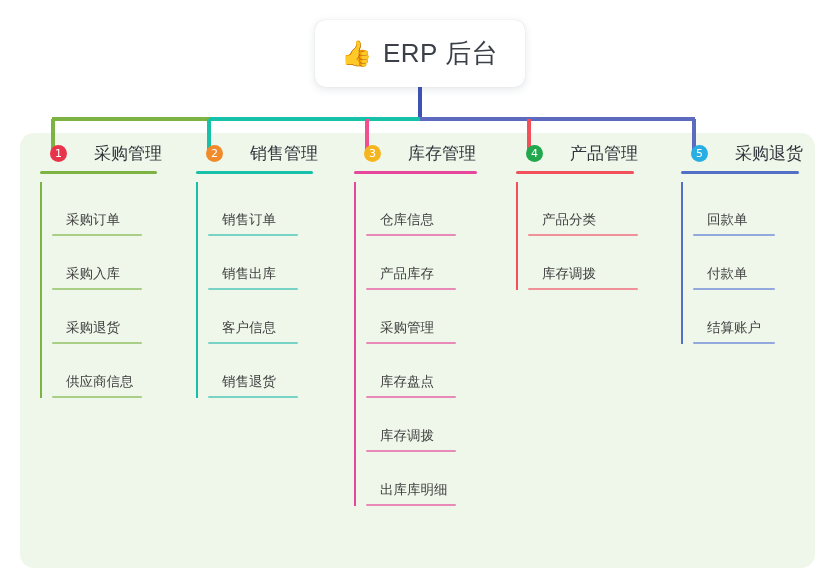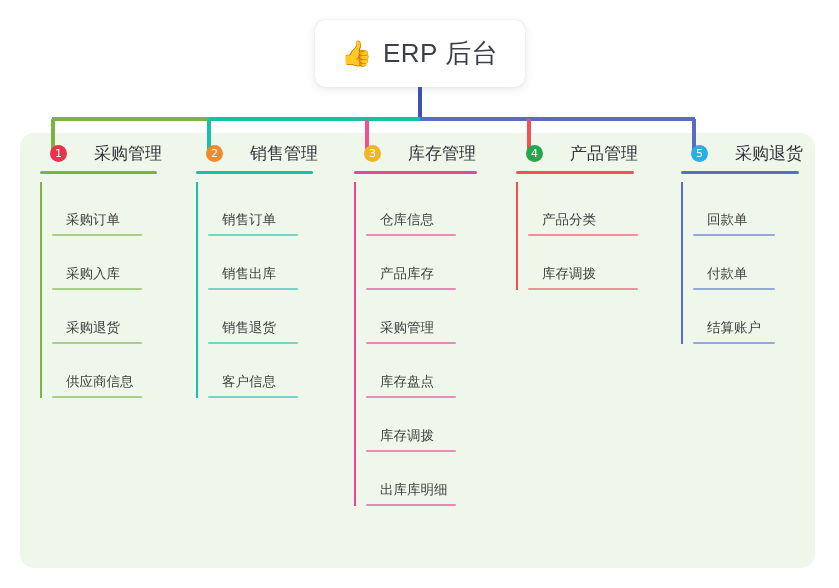--- a/index.html
+++ b/index.html
@@ -203,11 +203,11 @@
             <div class="leaf-rule" style="background: rgb(118, 211, 198); width: 90px;"></div>
           </div>
           <div class="leaf">
+            <span class="leaf-text">客户信息</span>
+            <div class="leaf-rule" style="background: rgb(118, 211, 198); width: 90px;"></div>
+          </div>
+          <div class="leaf">
             <span class="leaf-text">销售退货</span>
-            <div class="leaf-rule" style="background: rgb(118, 211, 198); width: 90px;"></div>
-          </div>
-          <div class="leaf">
-            <span class="leaf-text">客户信息</span>
             <div class="leaf-rule" style="background: rgb(118, 211, 198); width: 90px;"></div>
           </div>
         </div>

